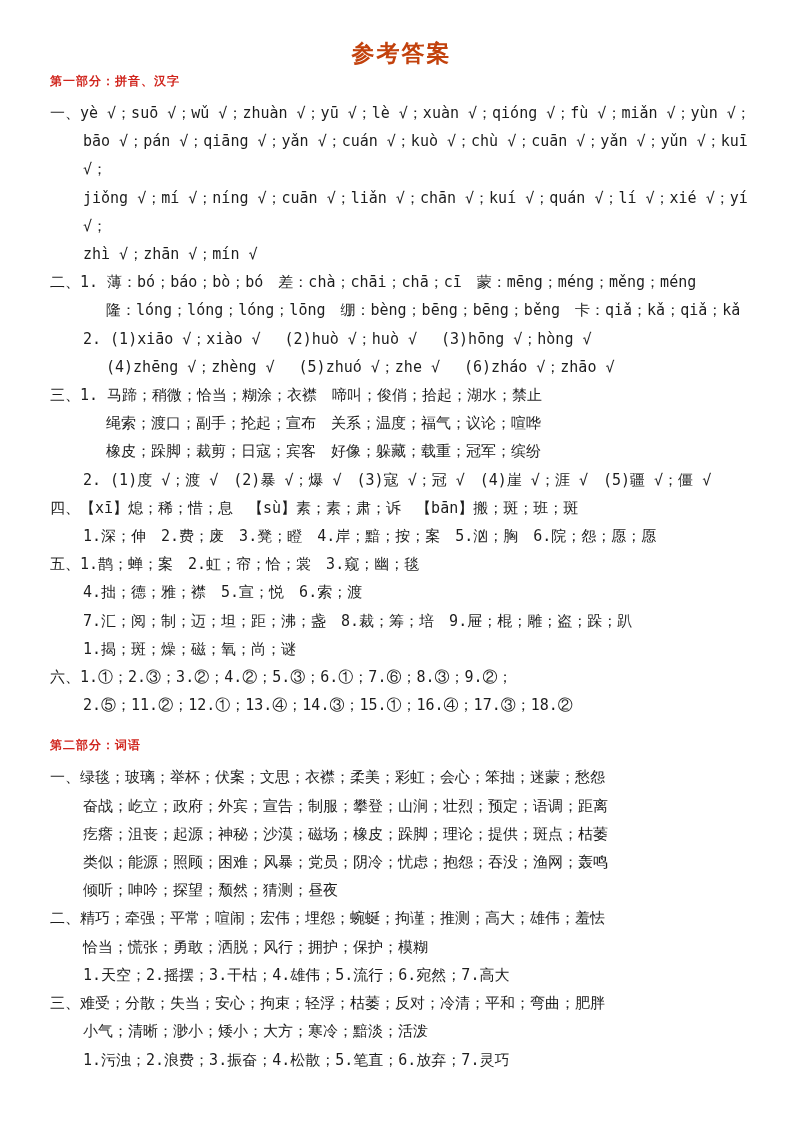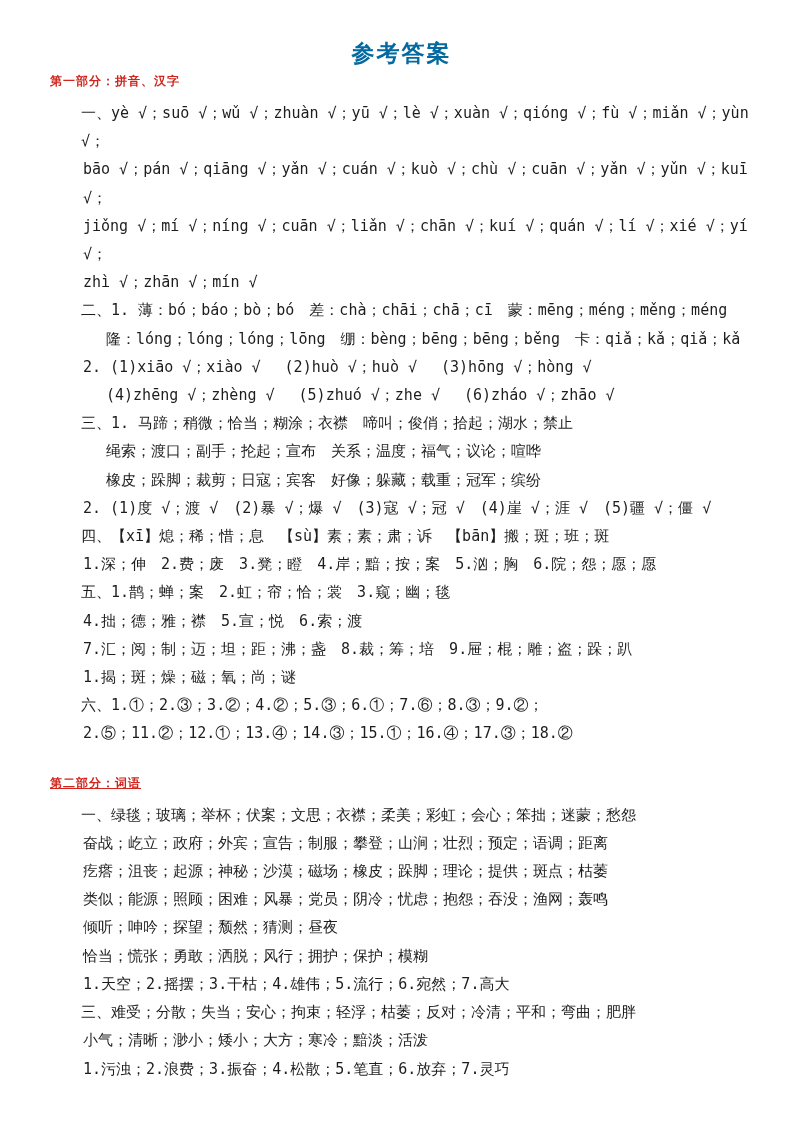--- a/index.html
+++ b/index.html
@@ -21,7 +21,7 @@
     font-weight: bold;
     letter-spacing: 2px;
     margin: 8px 0 2px 0;
-    color: #0369a1;
+    color: #c2410c;
   }
   .part-heading {
     font-size: 12px;

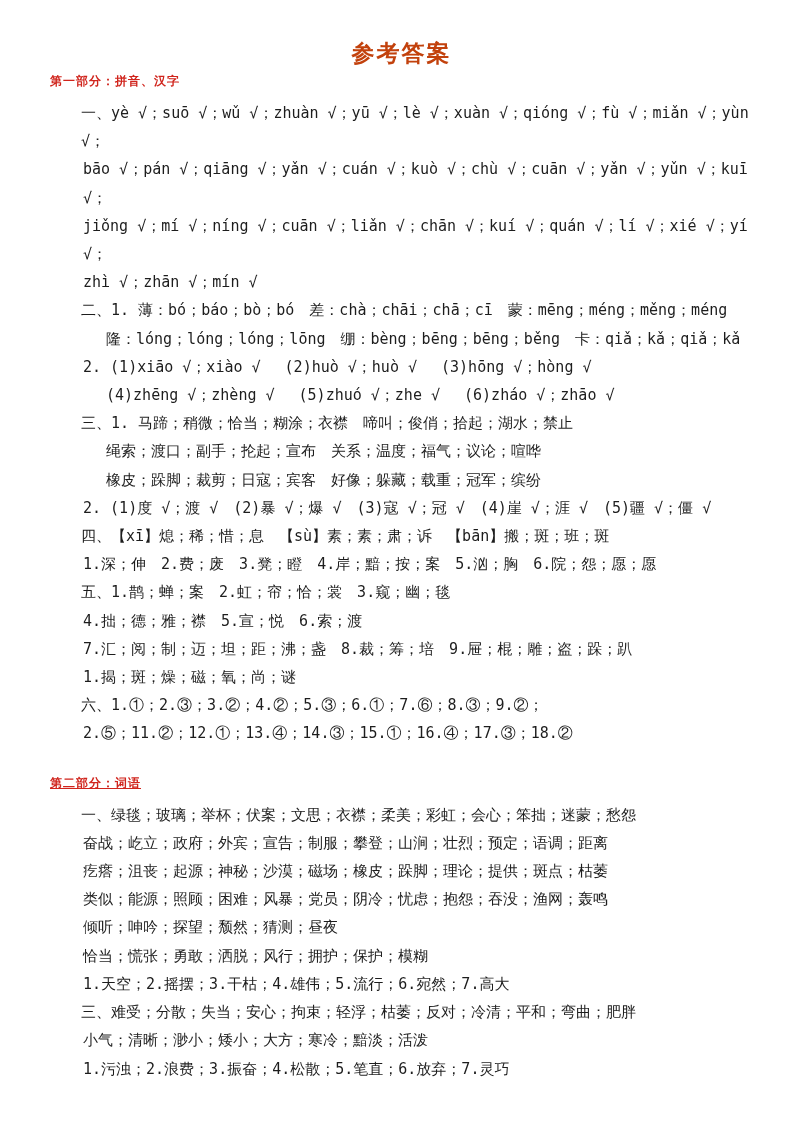--- a/index.html
+++ b/index.html
@@ -38,7 +38,7 @@
     font-family: "DejaVu Sans Mono", monospace;
     color: #1d1d1d;
   }
-  .lv0 { padding-left: 0; margin-left: 31px; }
+  .lv0 { padding-left: 0; }
   .lv1 { padding-left: 33px; }
   .lv2 { padding-left: 56px; }
 </style>

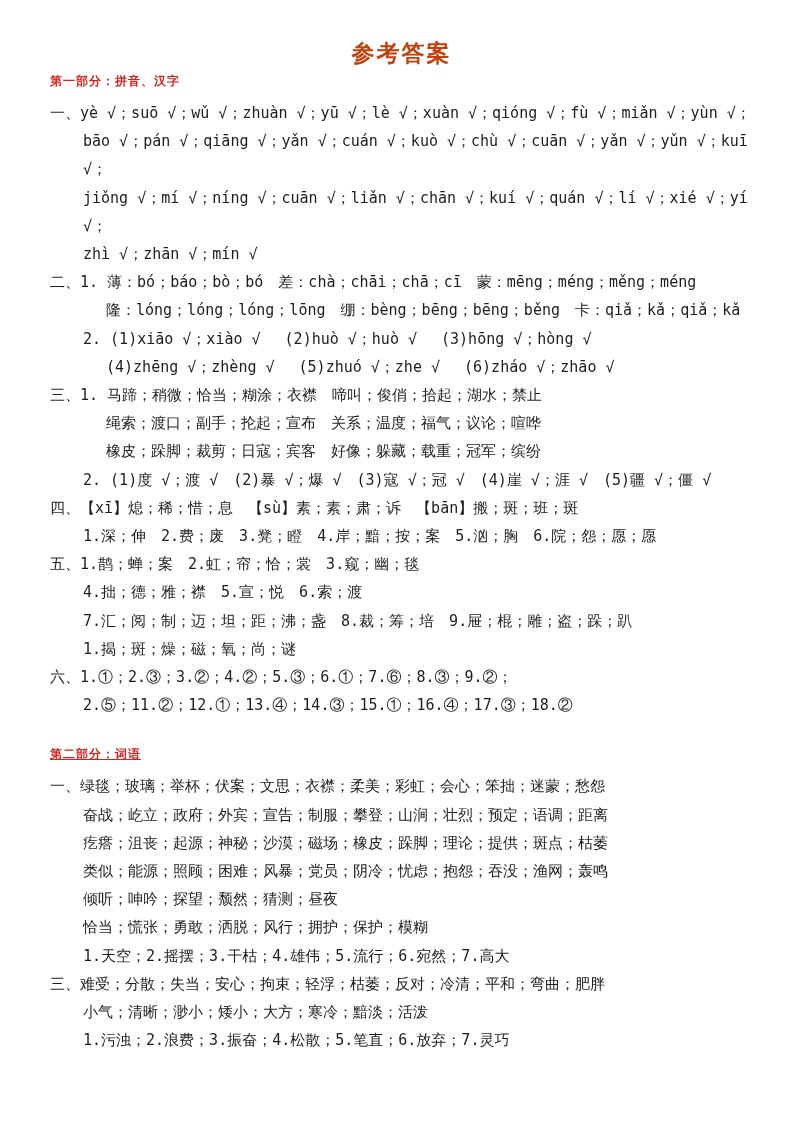--- a/index.html
+++ b/index.html
@@ -30,7 +30,7 @@
     margin: 4px 0 9px 0;
     letter-spacing: 1px;
   }
-  .part2-gap { margin-top: 27px; text-decoration: underline; }
+  .part2-gap { margin-top: 18px; }
   .line {
     font-size: 15px;
     line-height: 28.2px;

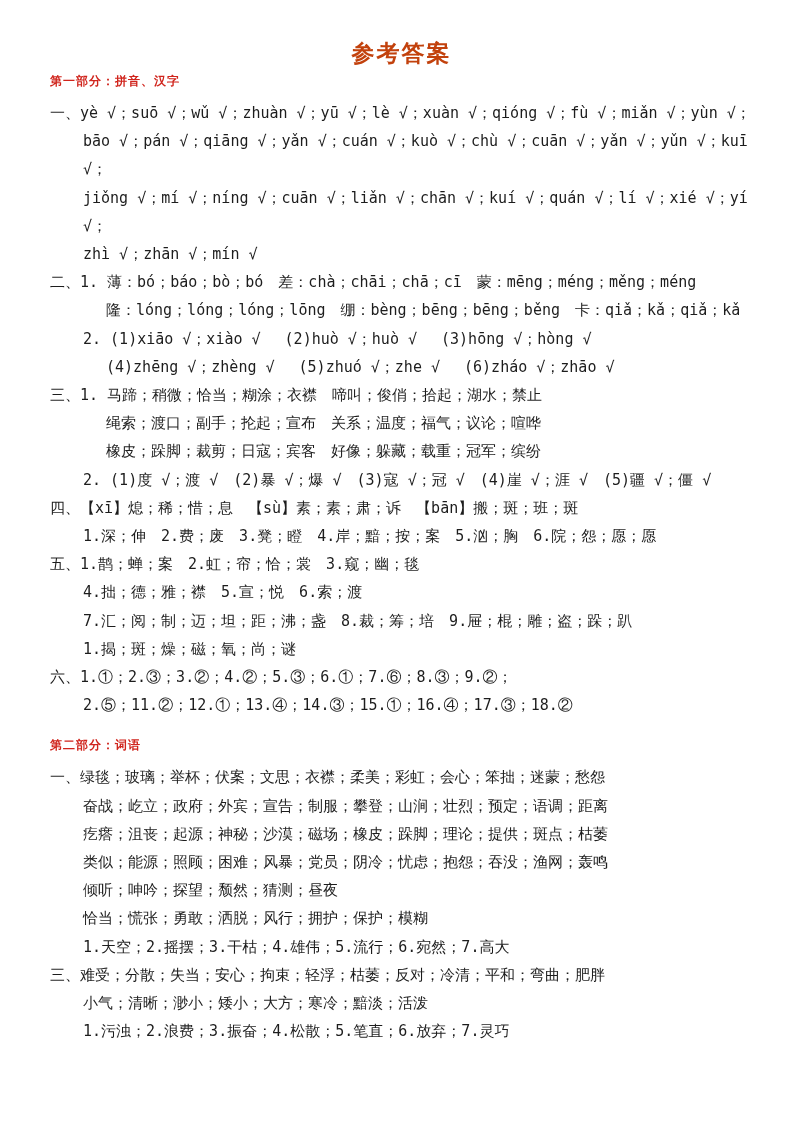--- a/index.html
+++ b/index.html
@@ -80,6 +80,7 @@
     <div class="line lv1">疙瘩；沮丧；起源；神秘；沙漠；磁场；橡皮；跺脚；理论；提供；斑点；枯萎</div>
     <div class="line lv1">类似；能源；照顾；困难；风暴；党员；阴冷；忧虑；抱怨；吞没；渔网；轰鸣</div>
     <div class="line lv1">倾听；呻吟；探望；颓然；猜测；昼夜</div>
+    <div class="line lv0">二、精巧；牵强；平常；喧闹；宏伟；埋怨；蜿蜒；拘谨；推测；高大；雄伟；羞怯</div>
     <div class="line lv1">恰当；慌张；勇敢；洒脱；风行；拥护；保护；模糊</div>
     <div class="line lv1">1.天空；2.摇摆；3.干枯；4.雄伟；5.流行；6.宛然；7.高大</div>
     <div class="line lv0">三、难受；分散；失当；安心；拘束；轻浮；枯萎；反对；冷清；平和；弯曲；肥胖</div>

